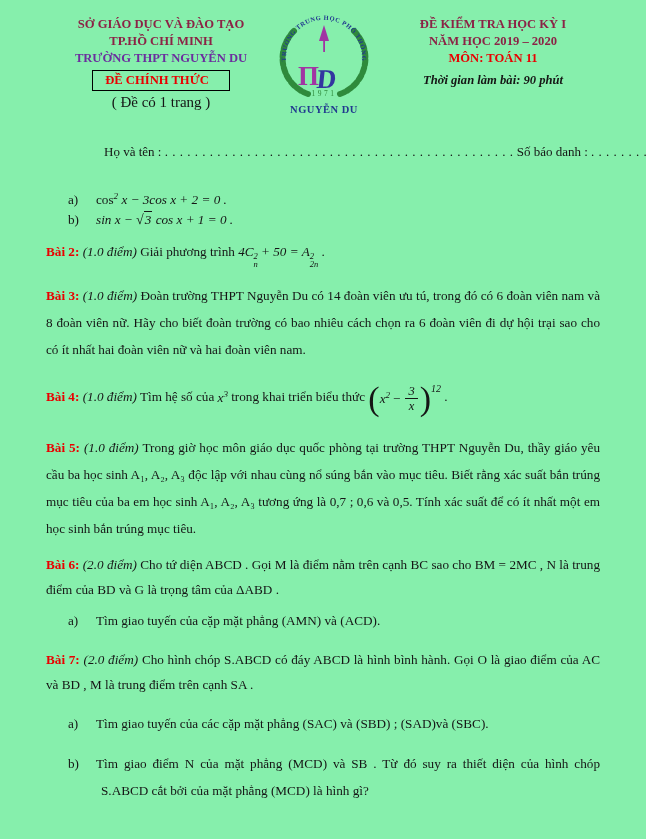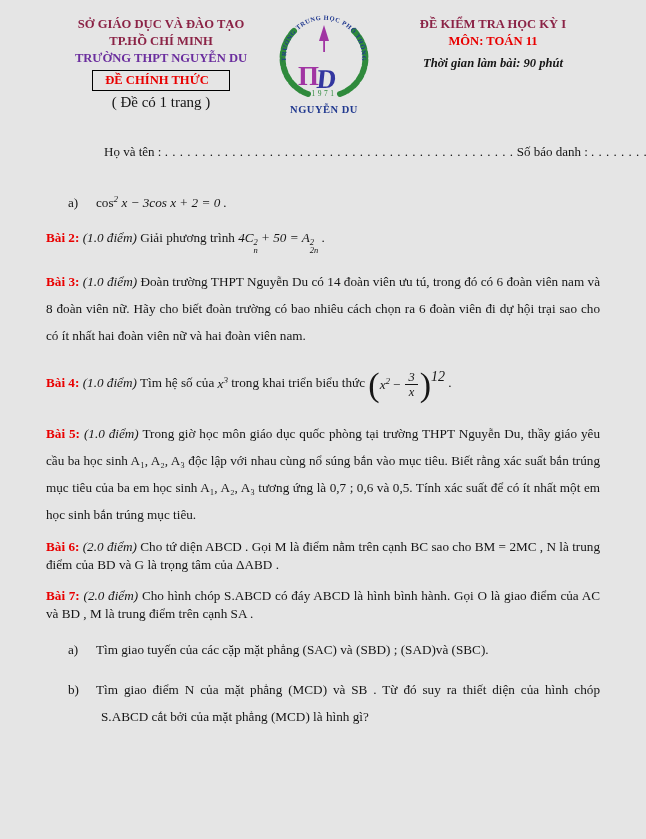--- a/index.html
+++ b/index.html
@@ -9,7 +9,7 @@
   }
   html,body{margin:0;padding:0;background:#ffffff;}
   .page{
-    width:646px;height:839px;background:#e5e5e5;position:relative;overflow:hidden;
+    width:646px;height:839px;background:#86efac;position:relative;overflow:hidden;
     font-family:"Liberation Serif","DejaVu Serif",serif;color:var(--ink);font-size:13.2px;
   }
   

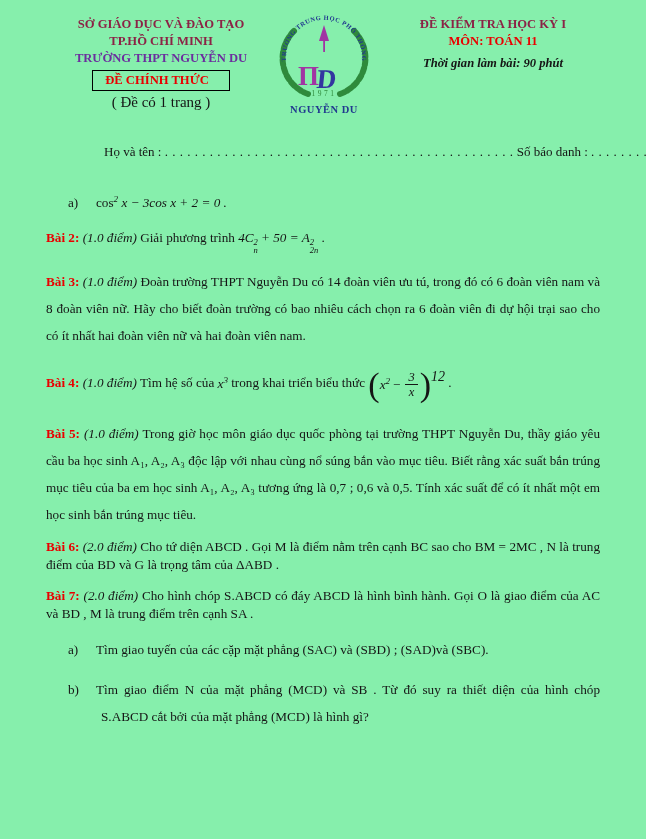--- a/index.html
+++ b/index.html
@@ -115,6 +115,7 @@
 
     <div class="hcol right">
       <div class="hl darkred">ĐỀ KIỂM TRA HỌC KỲ I</div>
+      <div class="hl darkred">NĂM HỌC 2019 – 2020</div>
       <div class="hl redtxt">MÔN: TOÁN 11</div>
       <div class="htime">Thời gian làm bài: 90 phút</div>
     </div>

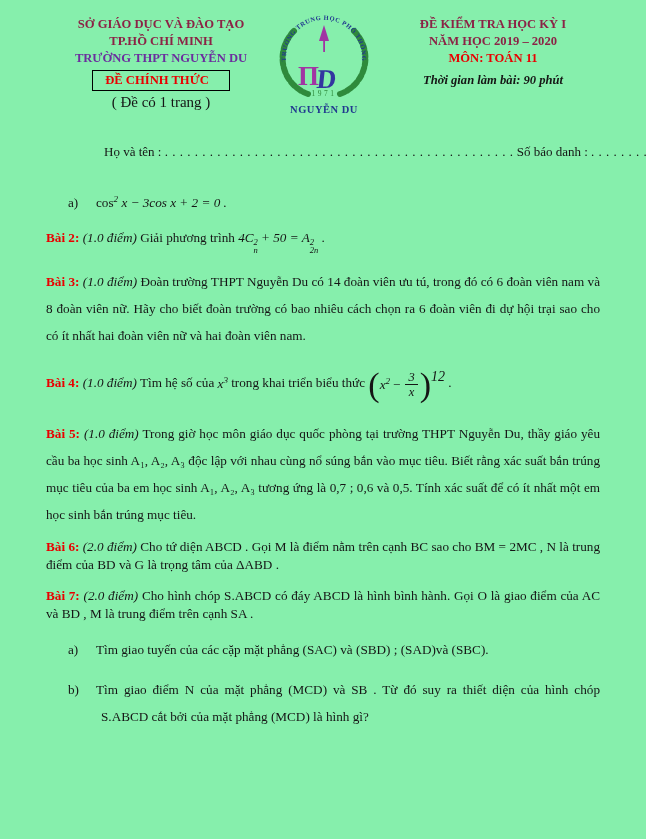--- a/index.html
+++ b/index.html
@@ -38,7 +38,7 @@
   .just{text-align:justify;}
   .lh27{line-height:27px;}
   .lh21{line-height:18px;}
-  .item{padding-left:55px;text-indent:-33px;line-height:27px;}
+  .item{padding-left:55px;text-indent:-33px;line-height:20px;}
   .marker{display:inline-block;min-width:16px;margin-right:12px;text-indent:0;}
   .fm{font-style:italic;}
   .fn{font-style:normal;}

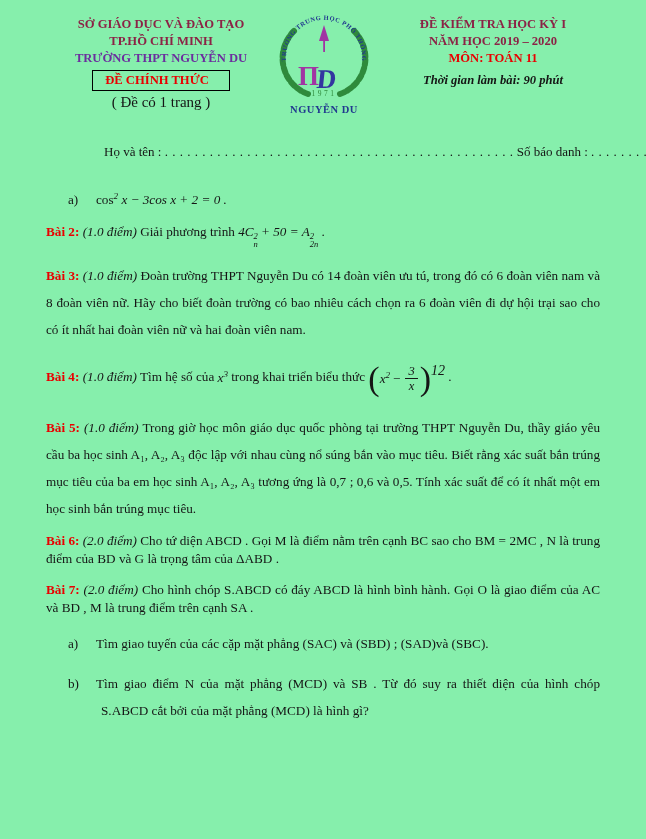--- a/index.html
+++ b/index.html
@@ -134,6 +134,11 @@
       <div class="item">
         <span class="marker">a)</span><span class="fm"><span class="fn">cos</span><sup>2</sup>
         <span>x − 3cos x + 2 = 0 .</span></span>
+      </div>
+      <div class="item">
+        <span class="marker">b)</span><span class="fm"><span>sin x −</span>
+        <span class="rad">√</span><span class="radbody">3</span>
+        <span>cos x + 1 = 0 .</span></span>
       </div>
     </div>
 

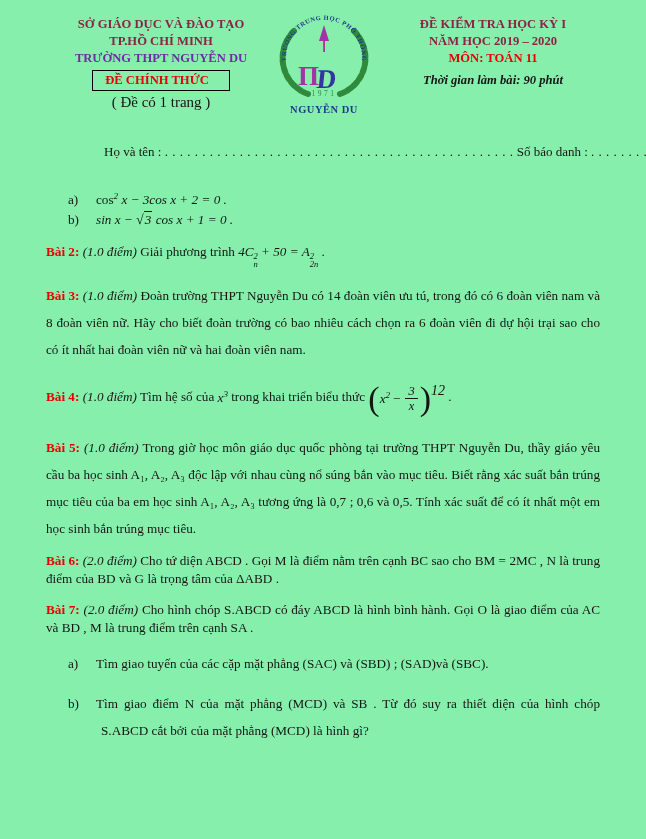--- a/index.html
+++ b/index.html
@@ -53,7 +53,7 @@
   .bigp{font-size:34px;font-weight:300;line-height:30px;font-style:normal;}
   .frac{display:inline-flex;flex-direction:column;text-align:center;font-size:12.5px;line-height:14px;margin:0 2px;}
   .fnum{border-bottom:1px solid var(--ink);padding:0 3px;}
-  .bexp{align-self:flex-start;font-size:14px;margin-top:-1px;font-style:italic;}
+  .bexp{align-self:flex-start;font-size:10px;margin-top:-1px;font-style:italic;}
   .p4line{line-height:40px;}
   
   .p1{margin-top:26px;}

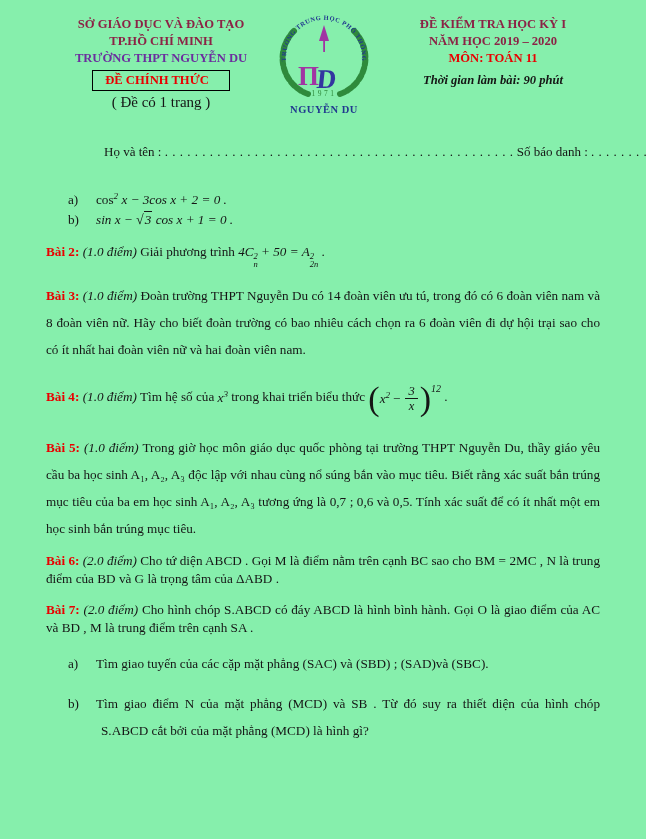--- a/index.html
+++ b/index.html
@@ -37,7 +37,7 @@
   .points{font-style:italic;}
   .just{text-align:justify;}
   .lh27{line-height:27px;}
-  .lh21{line-height:18px;}
+  .lh21{line-height:25px;}
   .item{padding-left:55px;text-indent:-33px;line-height:20px;}
   .marker{display:inline-block;min-width:16px;margin-right:12px;text-indent:0;}
   .fm{font-style:italic;}

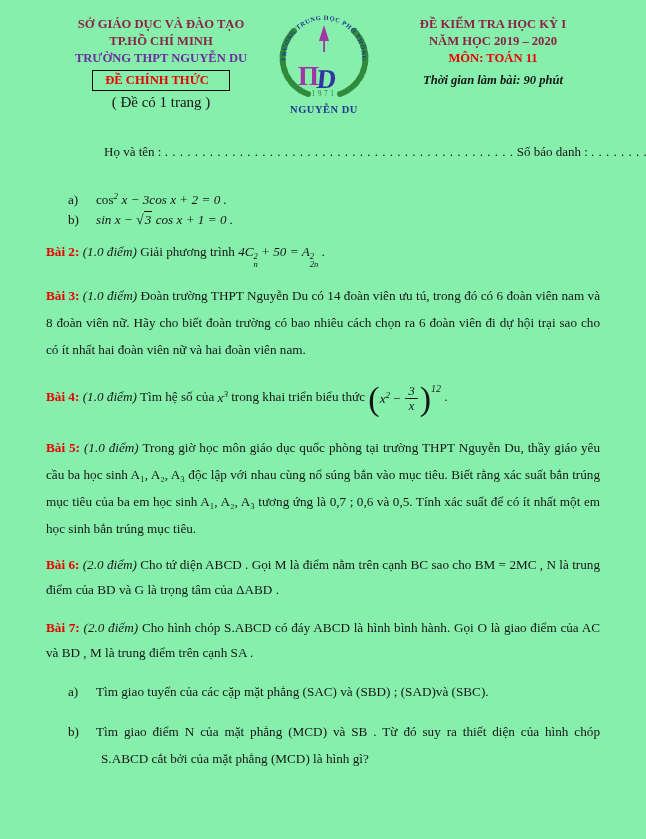--- a/index.html
+++ b/index.html
@@ -196,6 +196,9 @@
         <span class="points">(2.0 điểm)</span>
         <span>Cho tứ diện ABCD . Gọi M là điểm nằm trên cạnh BC sao cho BM = 2MC , N là trung điểm của BD và G là trọng tâm của ΔABD .</span>
       </div>
+      <div class="item">
+        <span class="marker">a)</span><span>Tìm giao tuyến của cặp mặt phẳng (AMN) và (ACD).</span>
+      </div>
     </div>
 
     <div class="prob p7">

